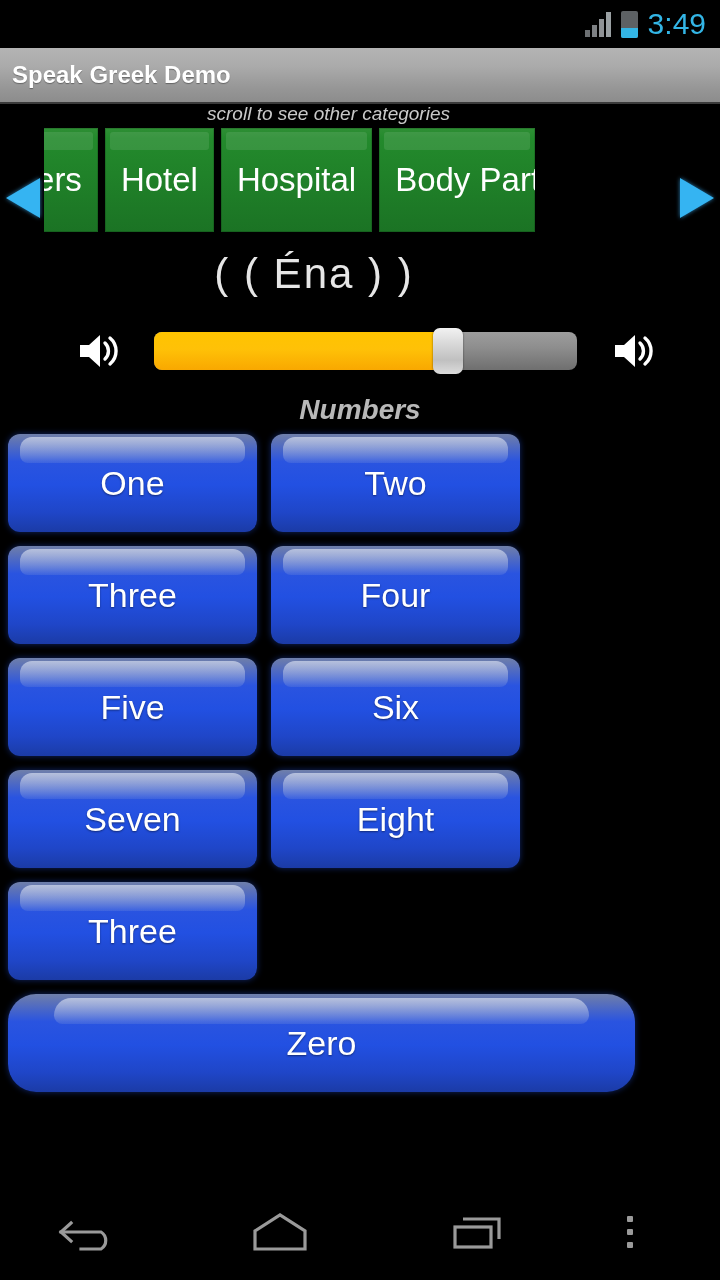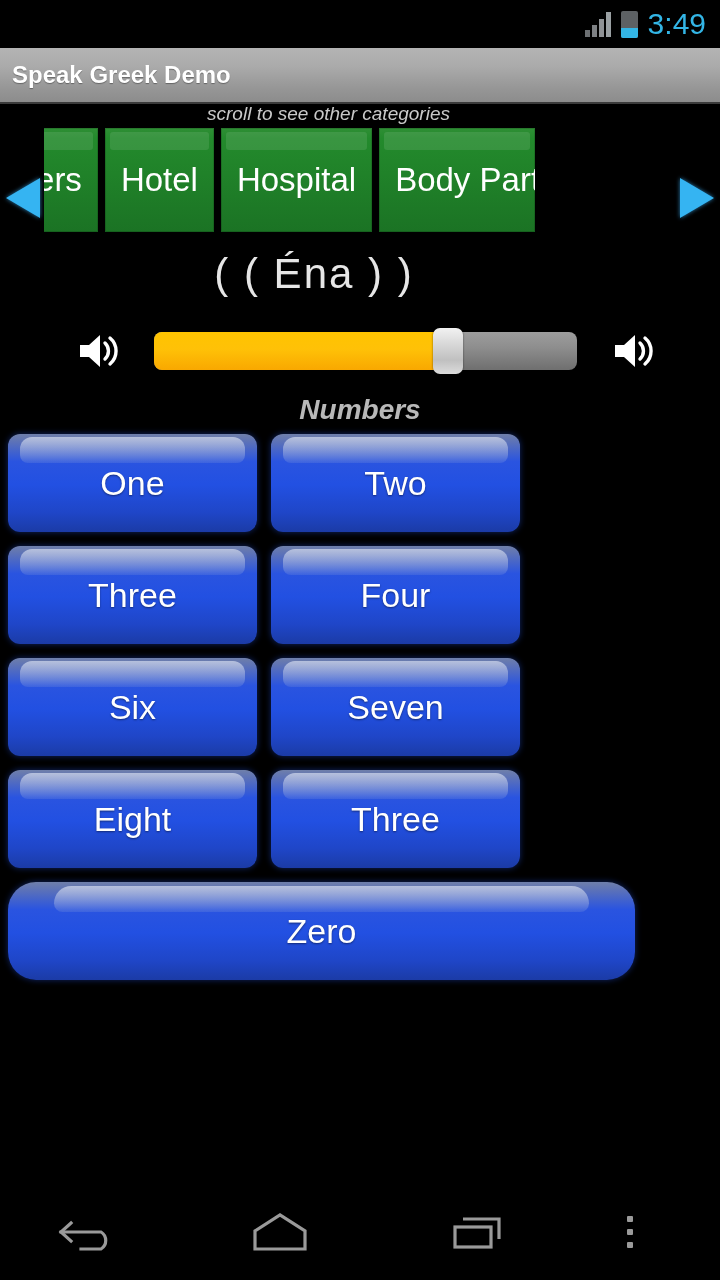--- a/index.html
+++ b/index.html
@@ -409,6 +409,9 @@
       <span>Four</span>
     </div>
     <div class="word-btn">
+      <span>Five</span>
+    </div>
+    <div class="word-btn">
       <span>Six</span>
     </div>
     <div class="word-btn">

